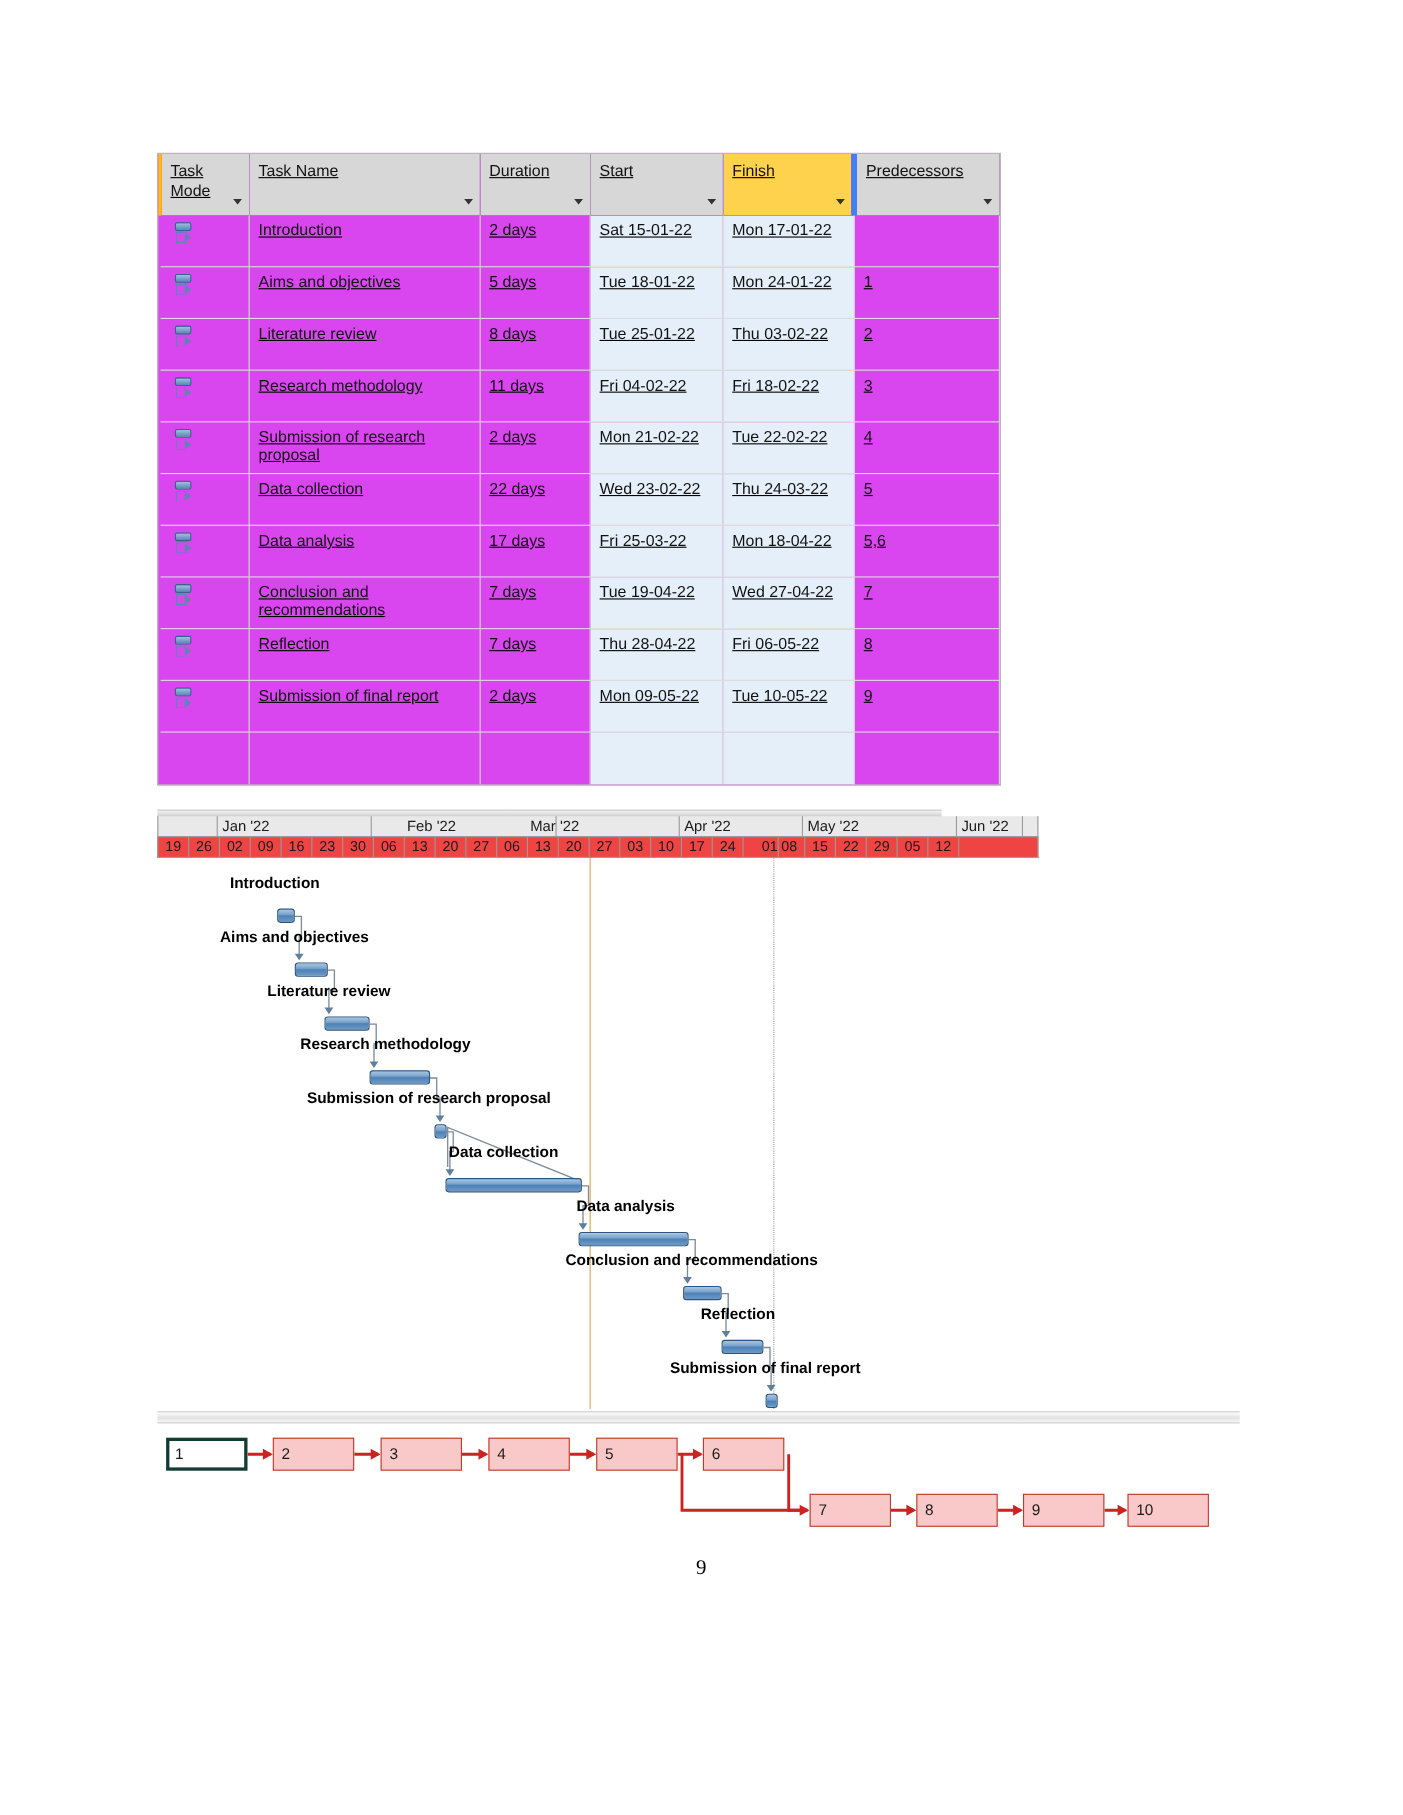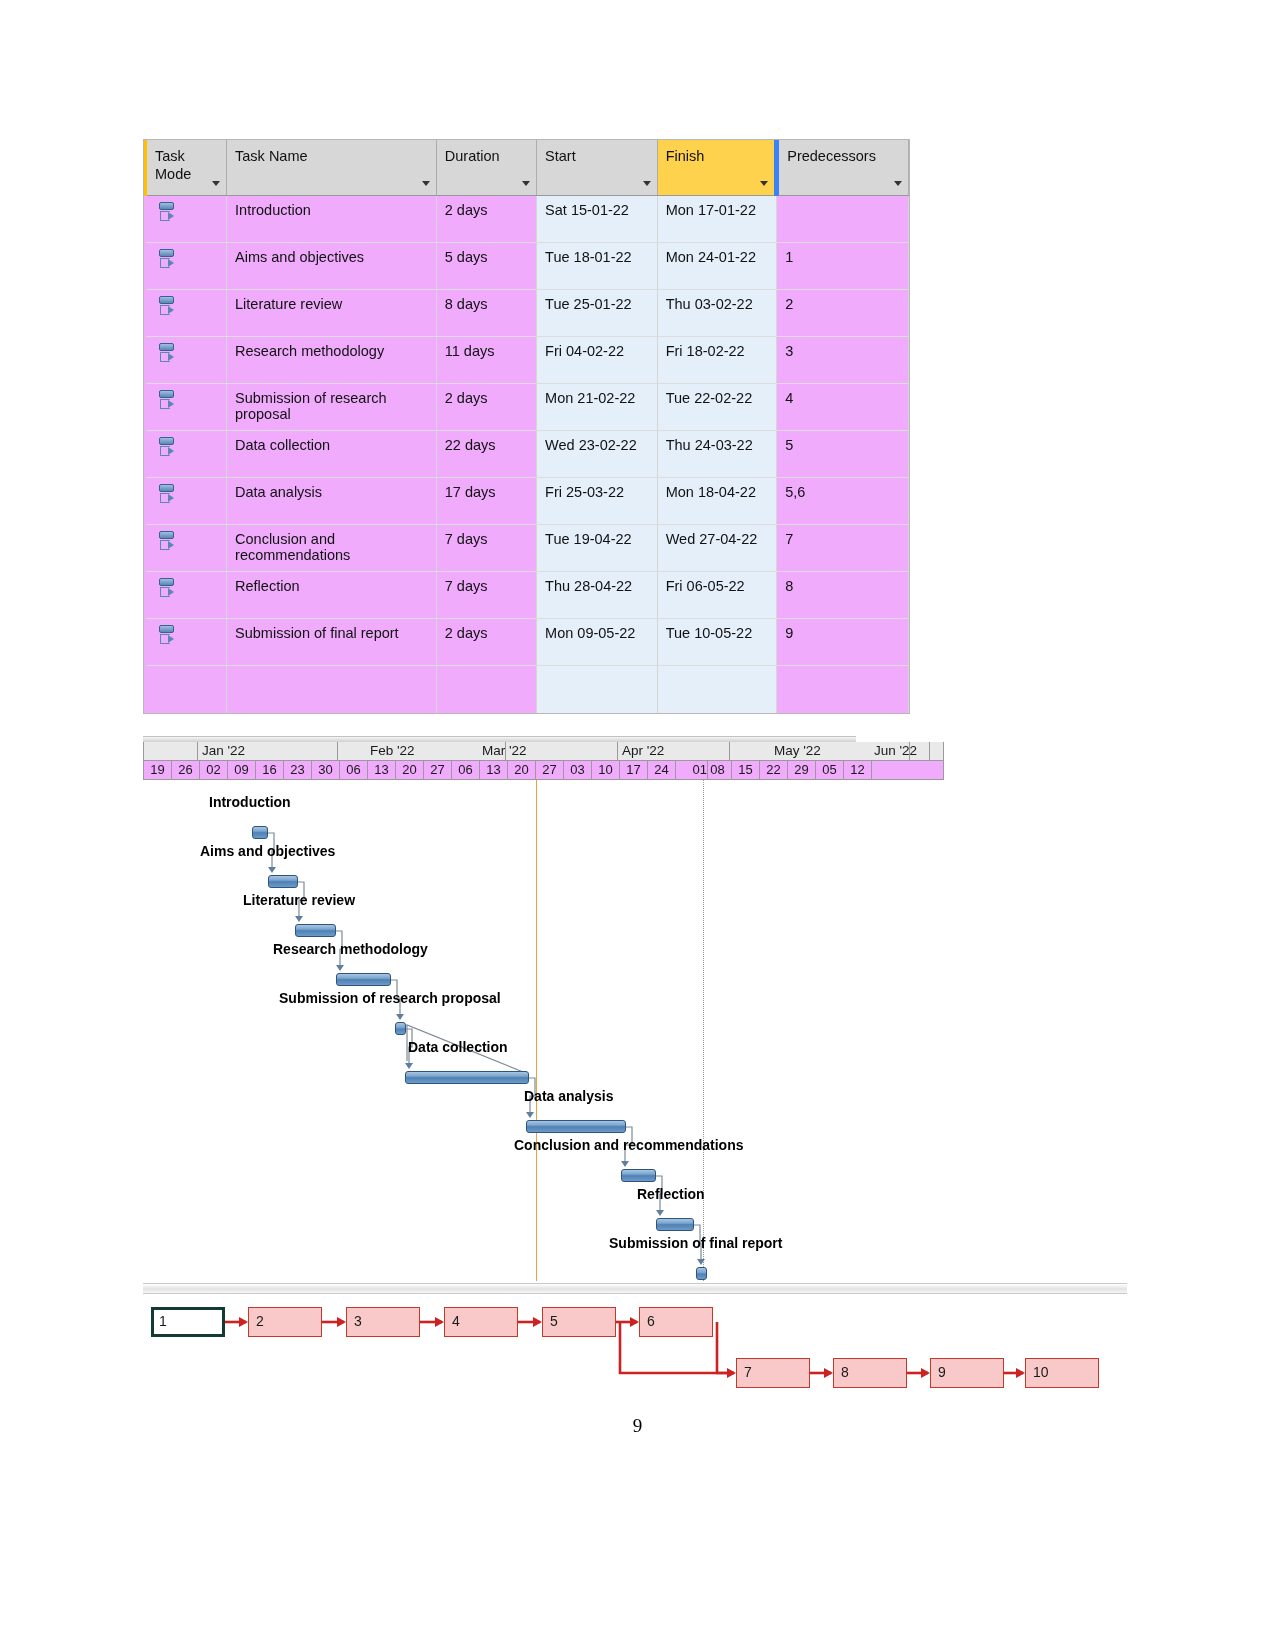--- a/index.html
+++ b/index.html
@@ -24,7 +24,8 @@
     width: 765px;
     border: 1px solid #b8b8b8;
     border-collapse: collapse;
-    background: #f0abfc;
+    background: #d946ef;
+    text-decoration: underline;
   }
   #project-table table {
     border-collapse: collapse;

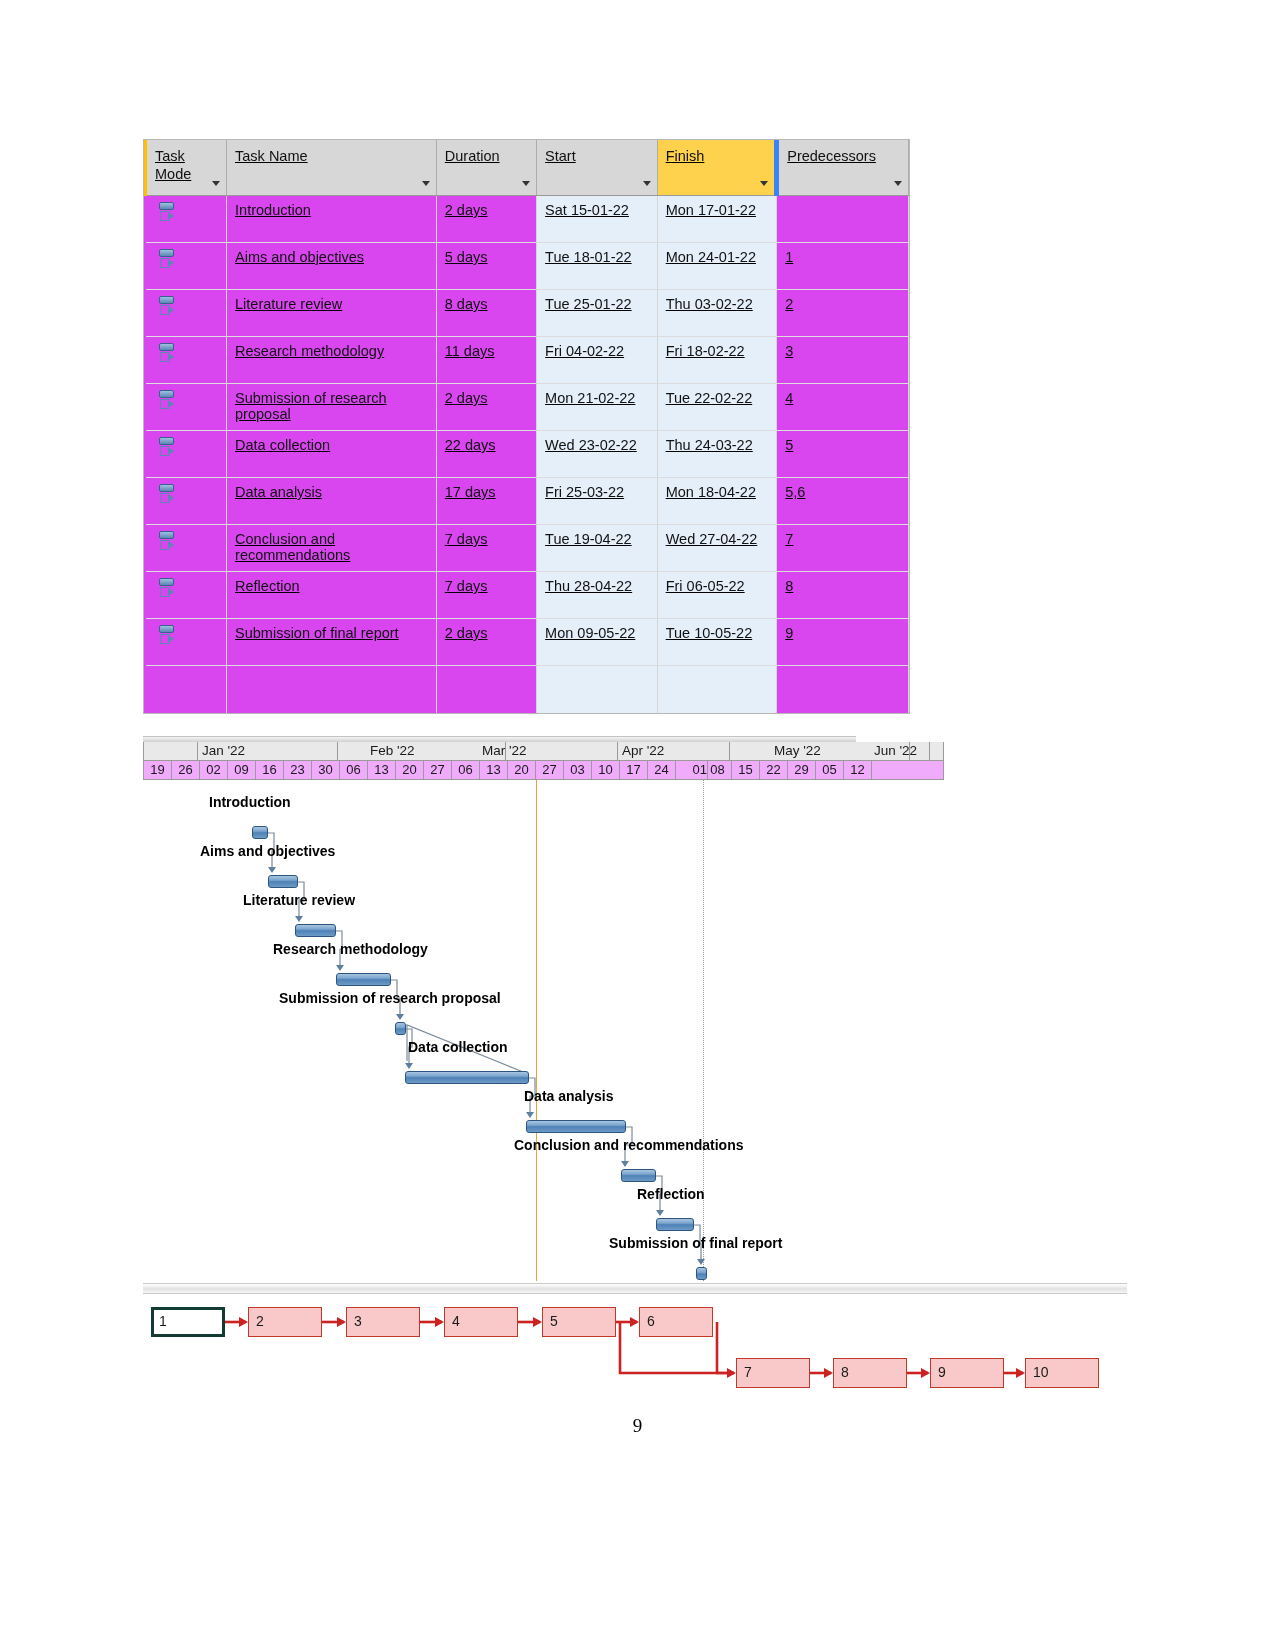--- a/index.html
+++ b/index.html
@@ -427,7 +427,7 @@
       <div class="tl-cell" style="left: 194px; width: 140px; margin-left: 28px;">Feb '22</div>
       <div class="tl-cell" style="left: 334px; width: 140px;">Mar '22</div>
       <div class="tl-cell" style="left: 474px; width: 112px;">Apr '22</div>
-      <div class="tl-cell" style="left: 586px; width: 140px; margin-left: 40px;">May '22</div>
+      <div class="tl-cell" style="left: 586px; width: 140px;">May '22</div>
       <div class="tl-cell" style="left: 726px; width: 60px;">Jun '22</div>
       <div class="tl-cell" style="left: 0px; width: 54px;"></div>
     </div>

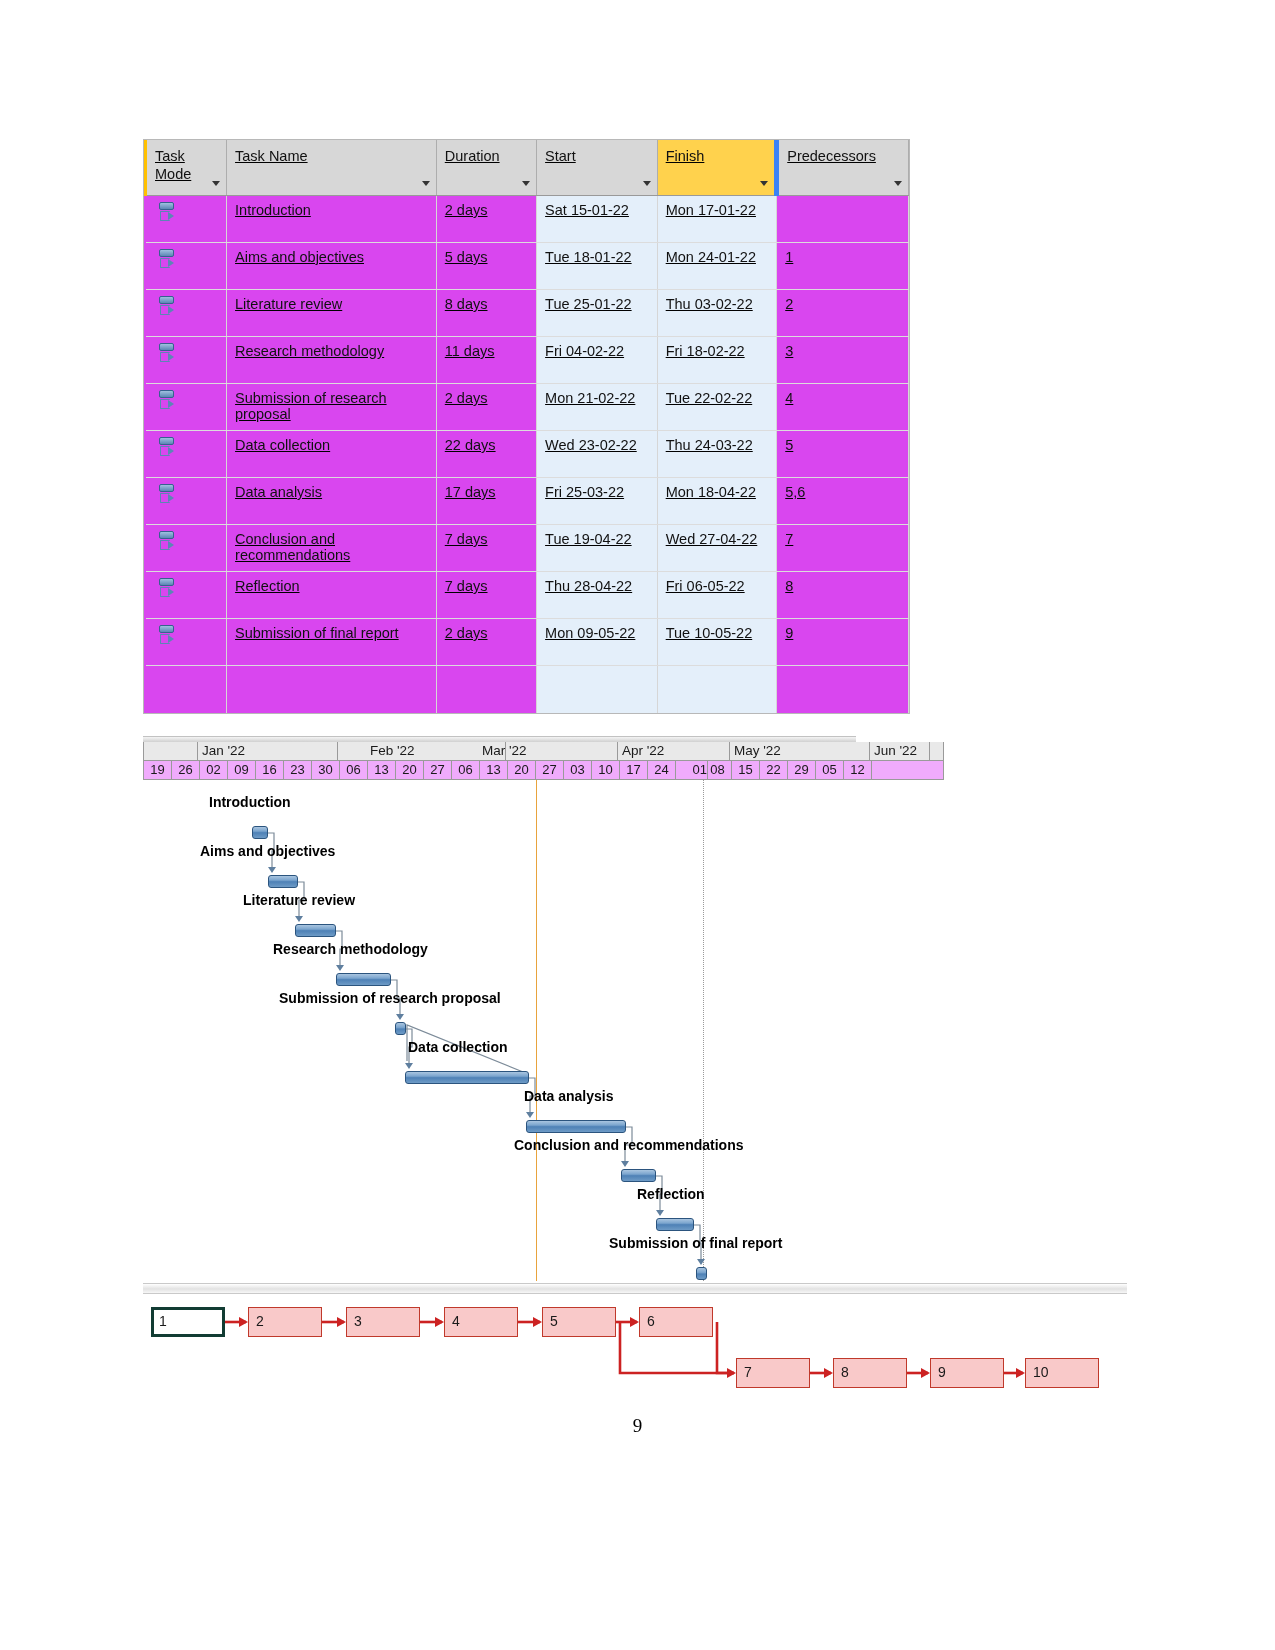--- a/index.html
+++ b/index.html
@@ -127,7 +127,7 @@
   }
   #tl-days {
     top: 25px; height: 19px;
-    background: #f0abfc;
+    background: #ef4444;
     border-bottom: 1px solid #9a9a9a;
     border-left: 1px solid #9a9a9a;
     border-right: 1px solid #9a9a9a;

